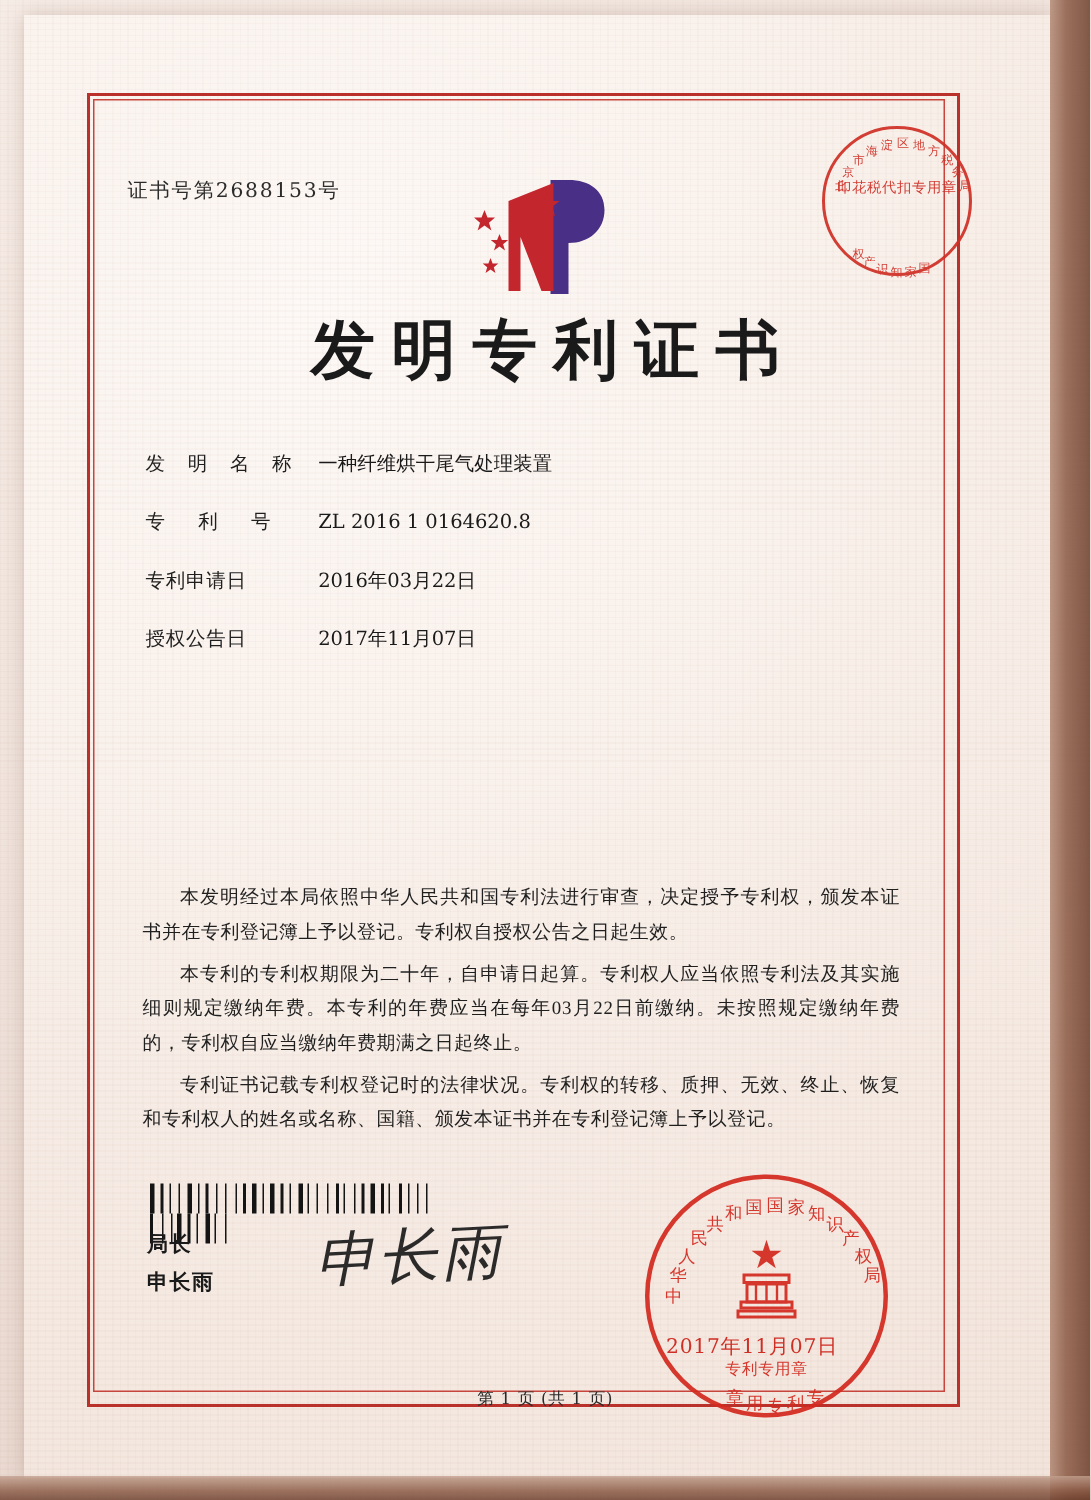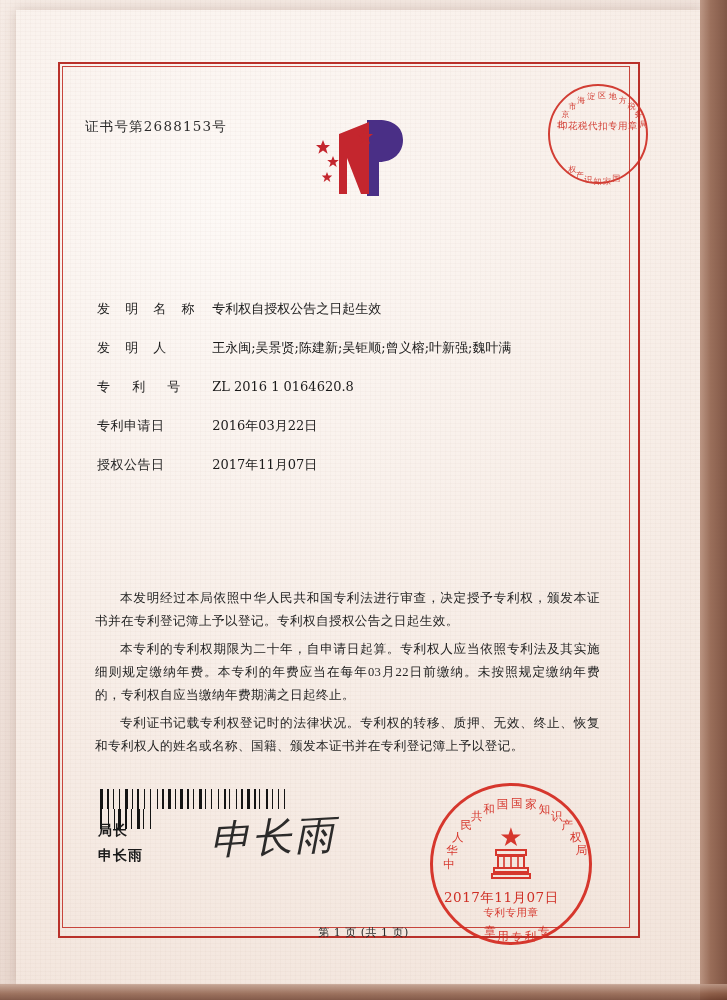--- a/index.html
+++ b/index.html
@@ -359,6 +359,7 @@
     <div class="center-txt">印花税代扣专用章</div>
   </div>
 
+  <div class="title">发明专利证书</div>
 
   <div class="fields">
     <div class="field-row">

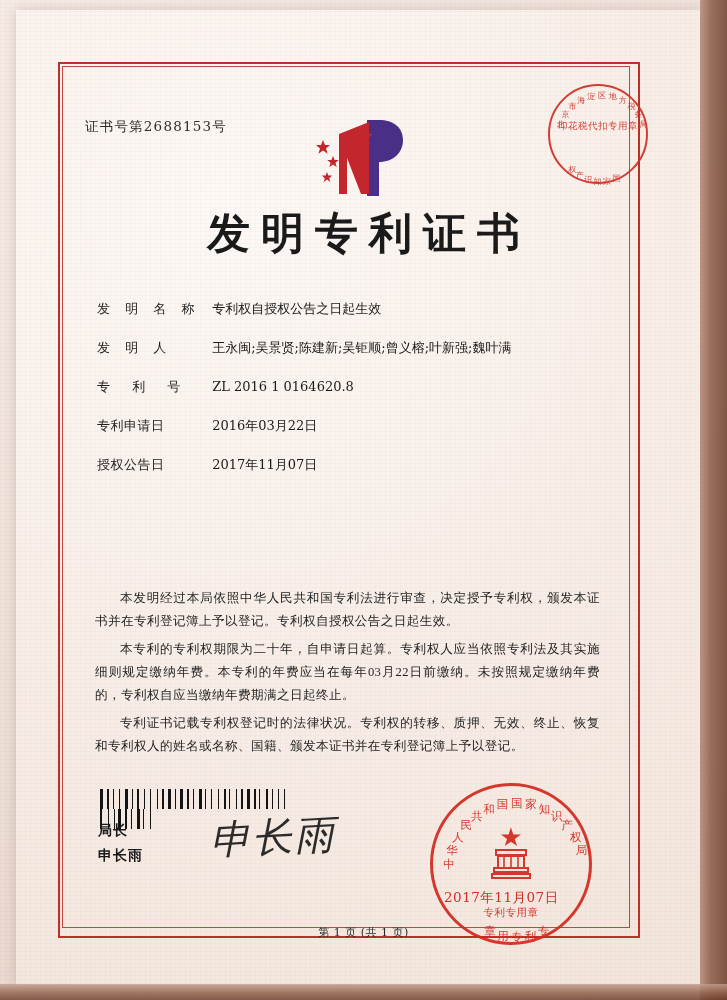--- a/index.html
+++ b/index.html
@@ -364,7 +364,7 @@
   <div class="fields">
     <div class="field-row">
       <span class="field-label lbl-w1">发 明 名 称</span>
-      <span class="field-value">专利权自授权公告之日起生效</span>
+      <span class="field-value">一种纤维烘干尾气处理装置</span>
     </div>
     <div class="field-row">
       <span class="field-label lbl-w2">发 明 人</span>

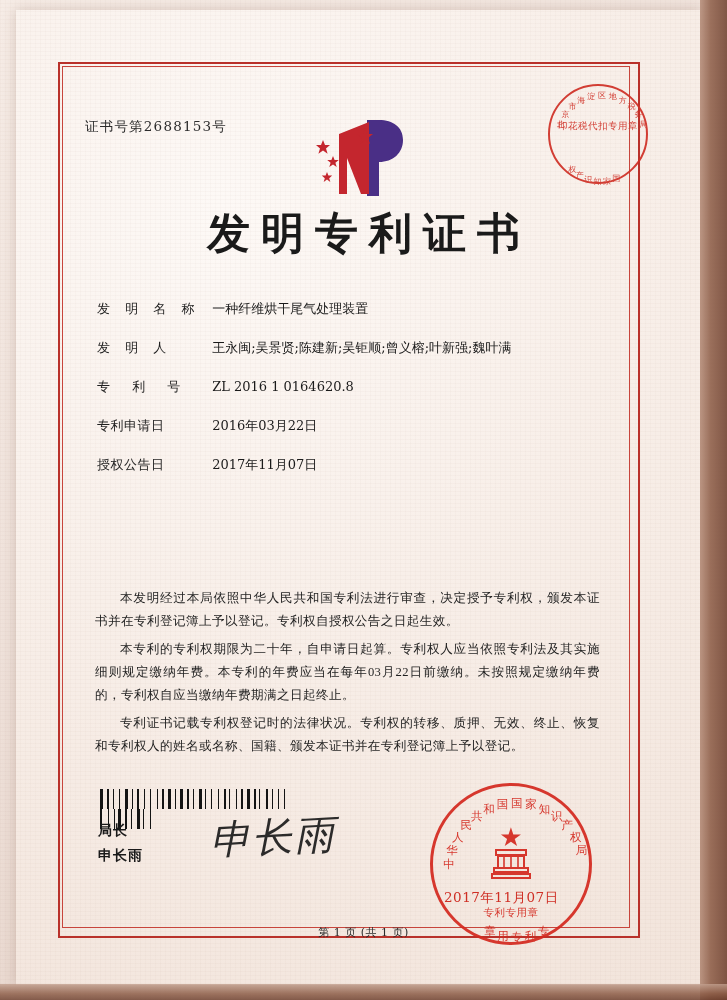--- a/index.html
+++ b/index.html
@@ -365,10 +365,6 @@
     <div class="field-row">
       <span class="field-label lbl-w1">发 明 名 称</span>
       <span class="field-value">一种纤维烘干尾气处理装置</span>
-    </div>
-    <div class="field-row">
-      <span class="field-label lbl-w2">发 明 人</span>
-      <span class="field-value">王永闽;吴景贤;陈建新;吴钜顺;曾义榕;叶新强;魏叶满</span>
     </div>
     <div class="field-row">
       <span class="field-label lbl-w3">专 利 号</span>

